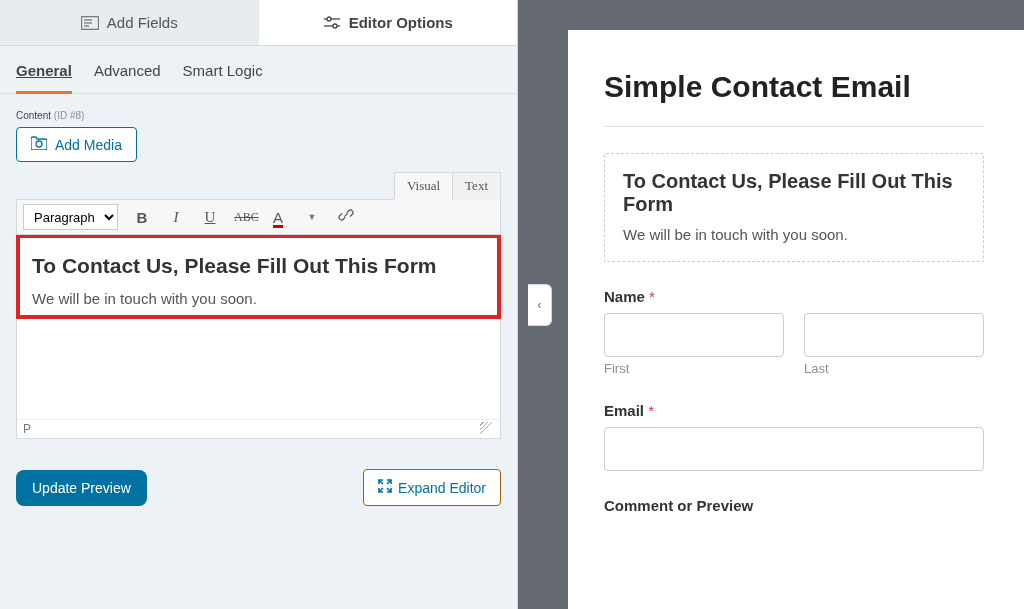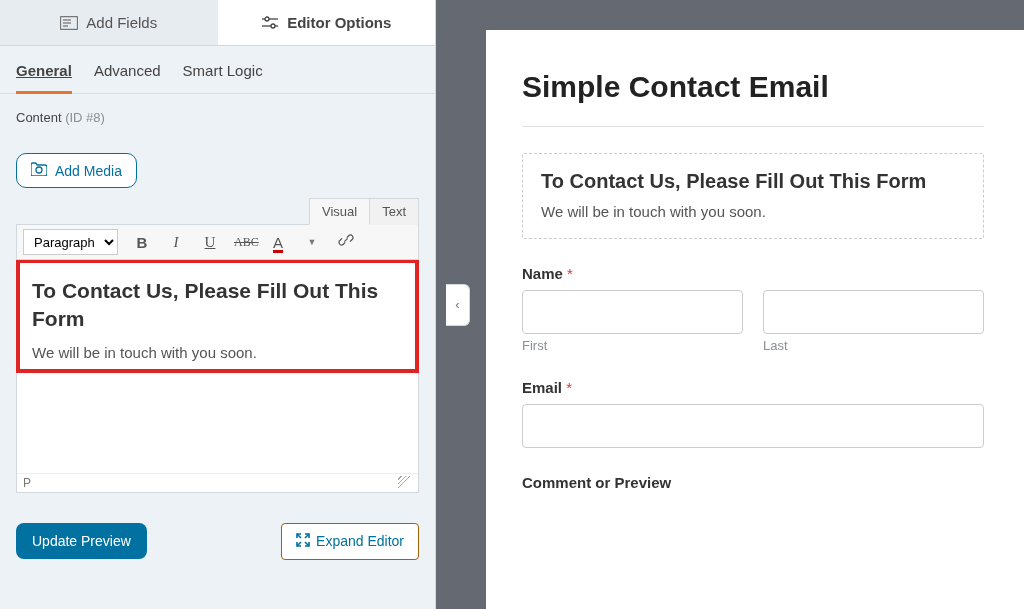--- a/index.html
+++ b/index.html
@@ -18,7 +18,7 @@
   }
   
   .left {
-    width: 436px;
+    width: 518px;
     background: #edf2f7;
     border-right: 1px solid #d2d8de;
     display: flex;

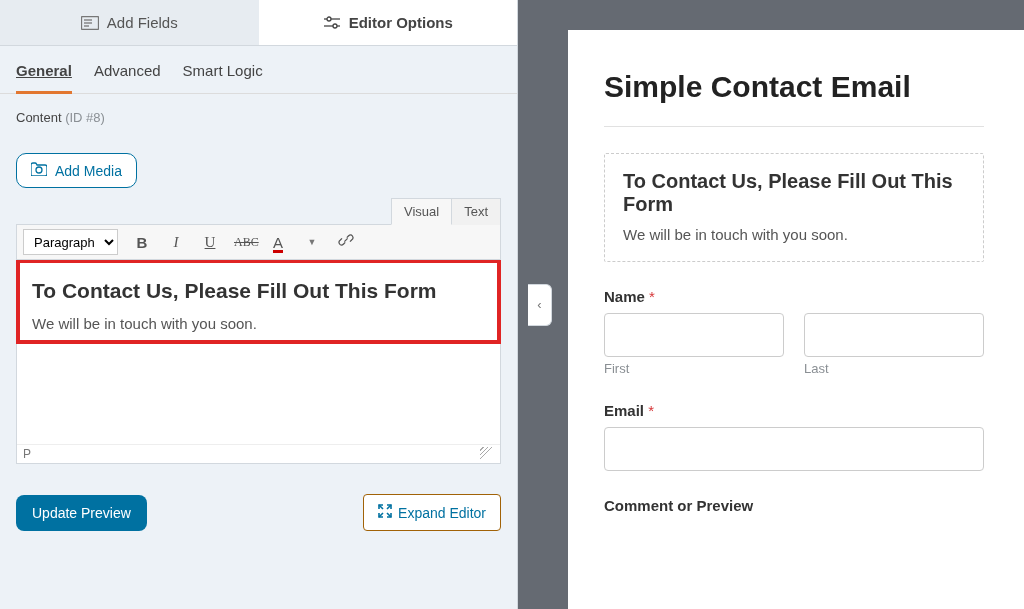--- a/index.html
+++ b/index.html
@@ -70,9 +70,9 @@
     padding: 16px;
   }
   .content-label {
-    font-size: 13px;
+    font-size: 10px;
     color: #444;
-    margin-bottom: 28px;
+    margin-bottom: 6px;
   }
   .content-label .idtxt { color: #8a8f94; }
   .add-media-btn {

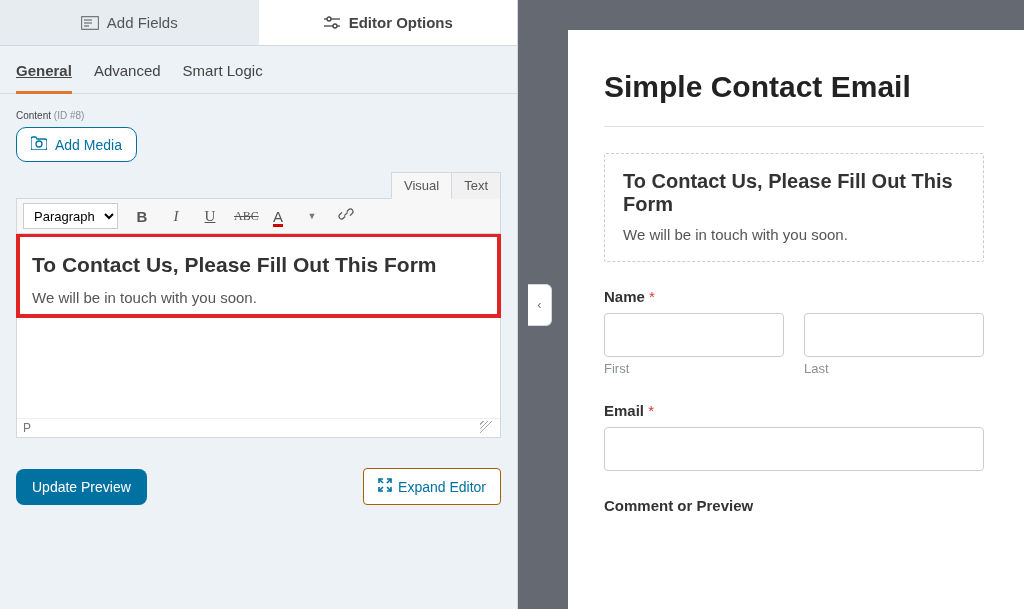--- a/index.html
+++ b/index.html
@@ -83,7 +83,7 @@
     color: #0071a1;
     background: #fff;
     padding: 8px 14px;
-    border-radius: 10px;
+    border-radius: 4px;
     font-size: 14px;
     cursor: pointer;
     margin-bottom: 10px;

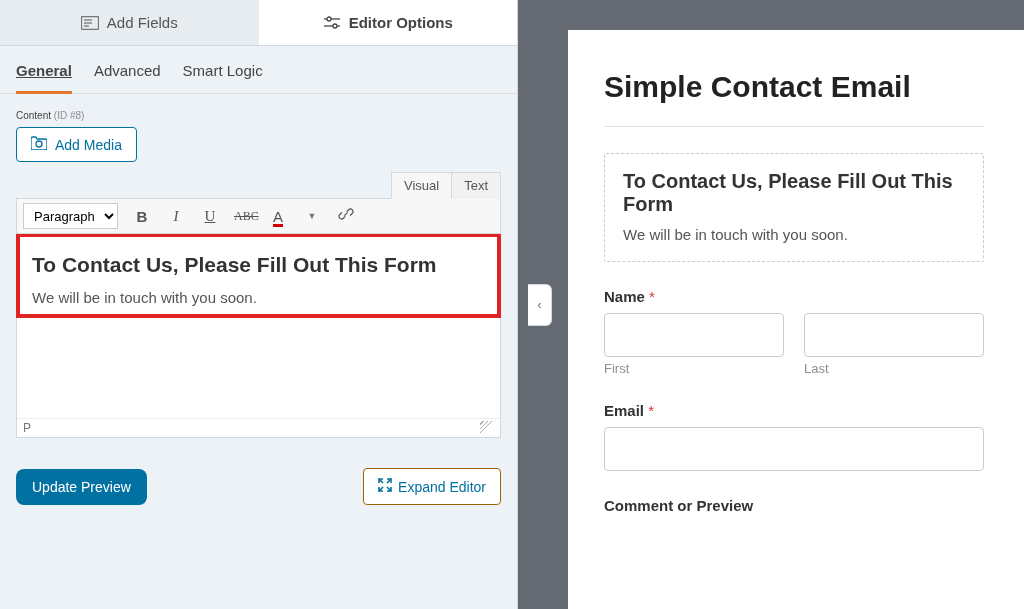--- a/index.html
+++ b/index.html
@@ -93,6 +93,7 @@
     justify-content: flex-end;
     gap: 0;
     margin-bottom: -1px;
+    font-family: Liberation Serif, serif;
   }
   .editor-tab {
     padding: 5px 12px;

